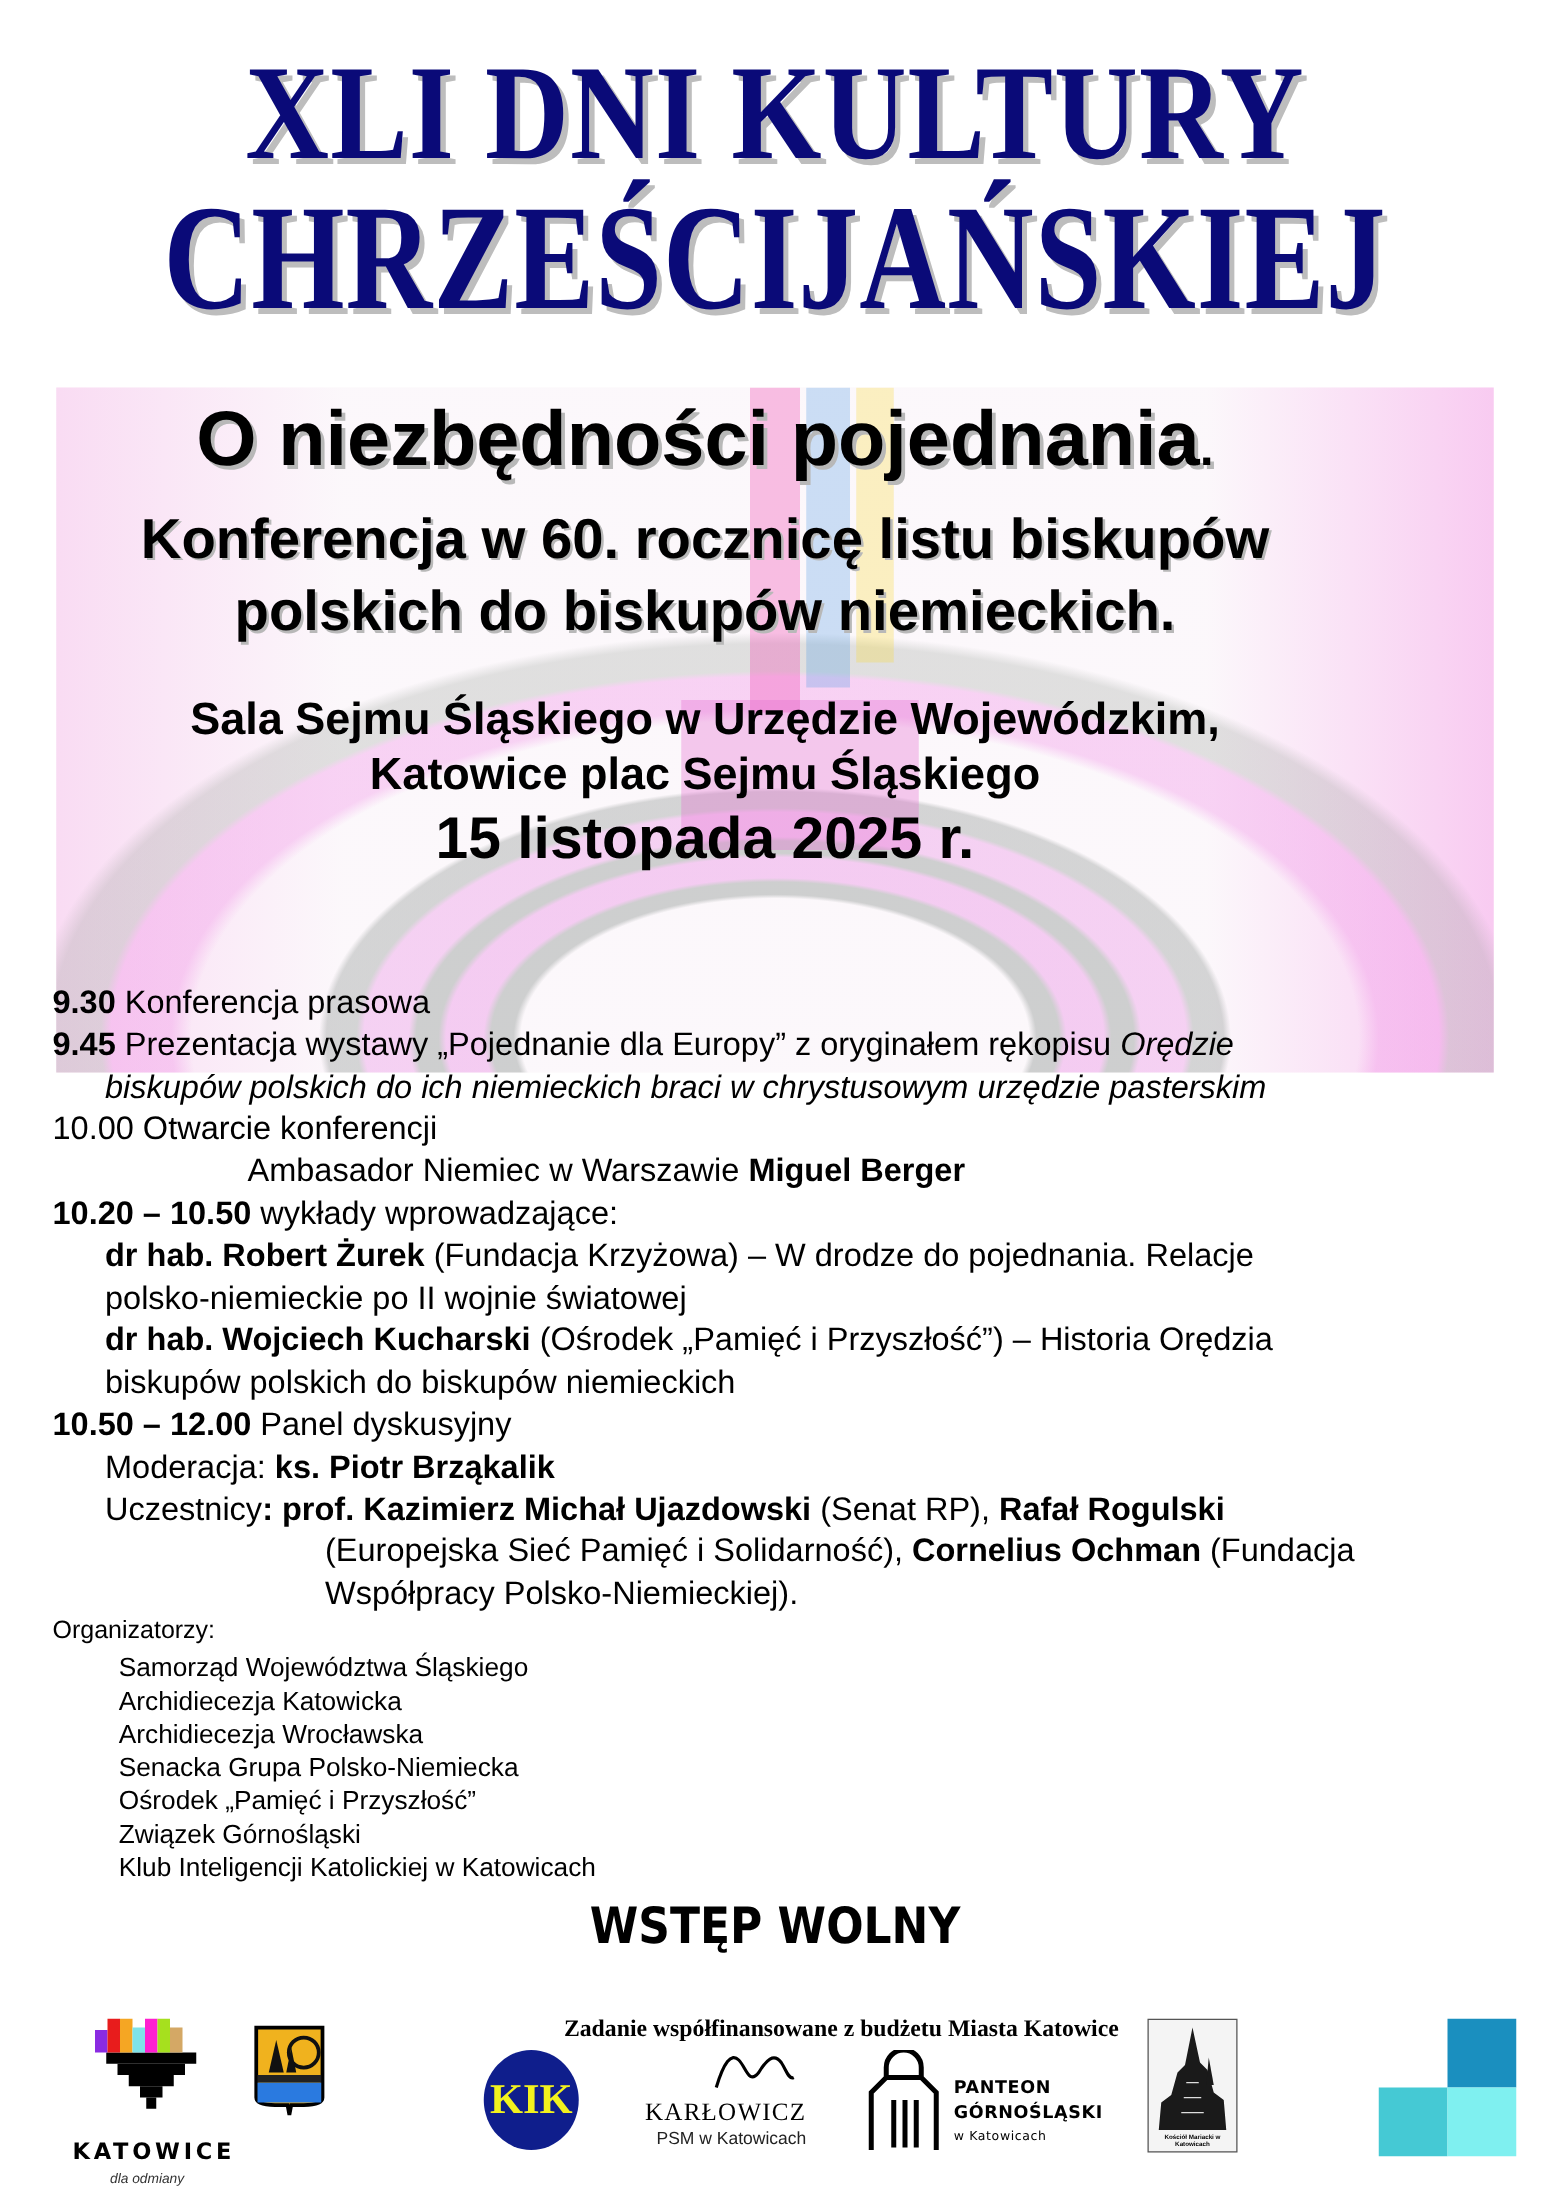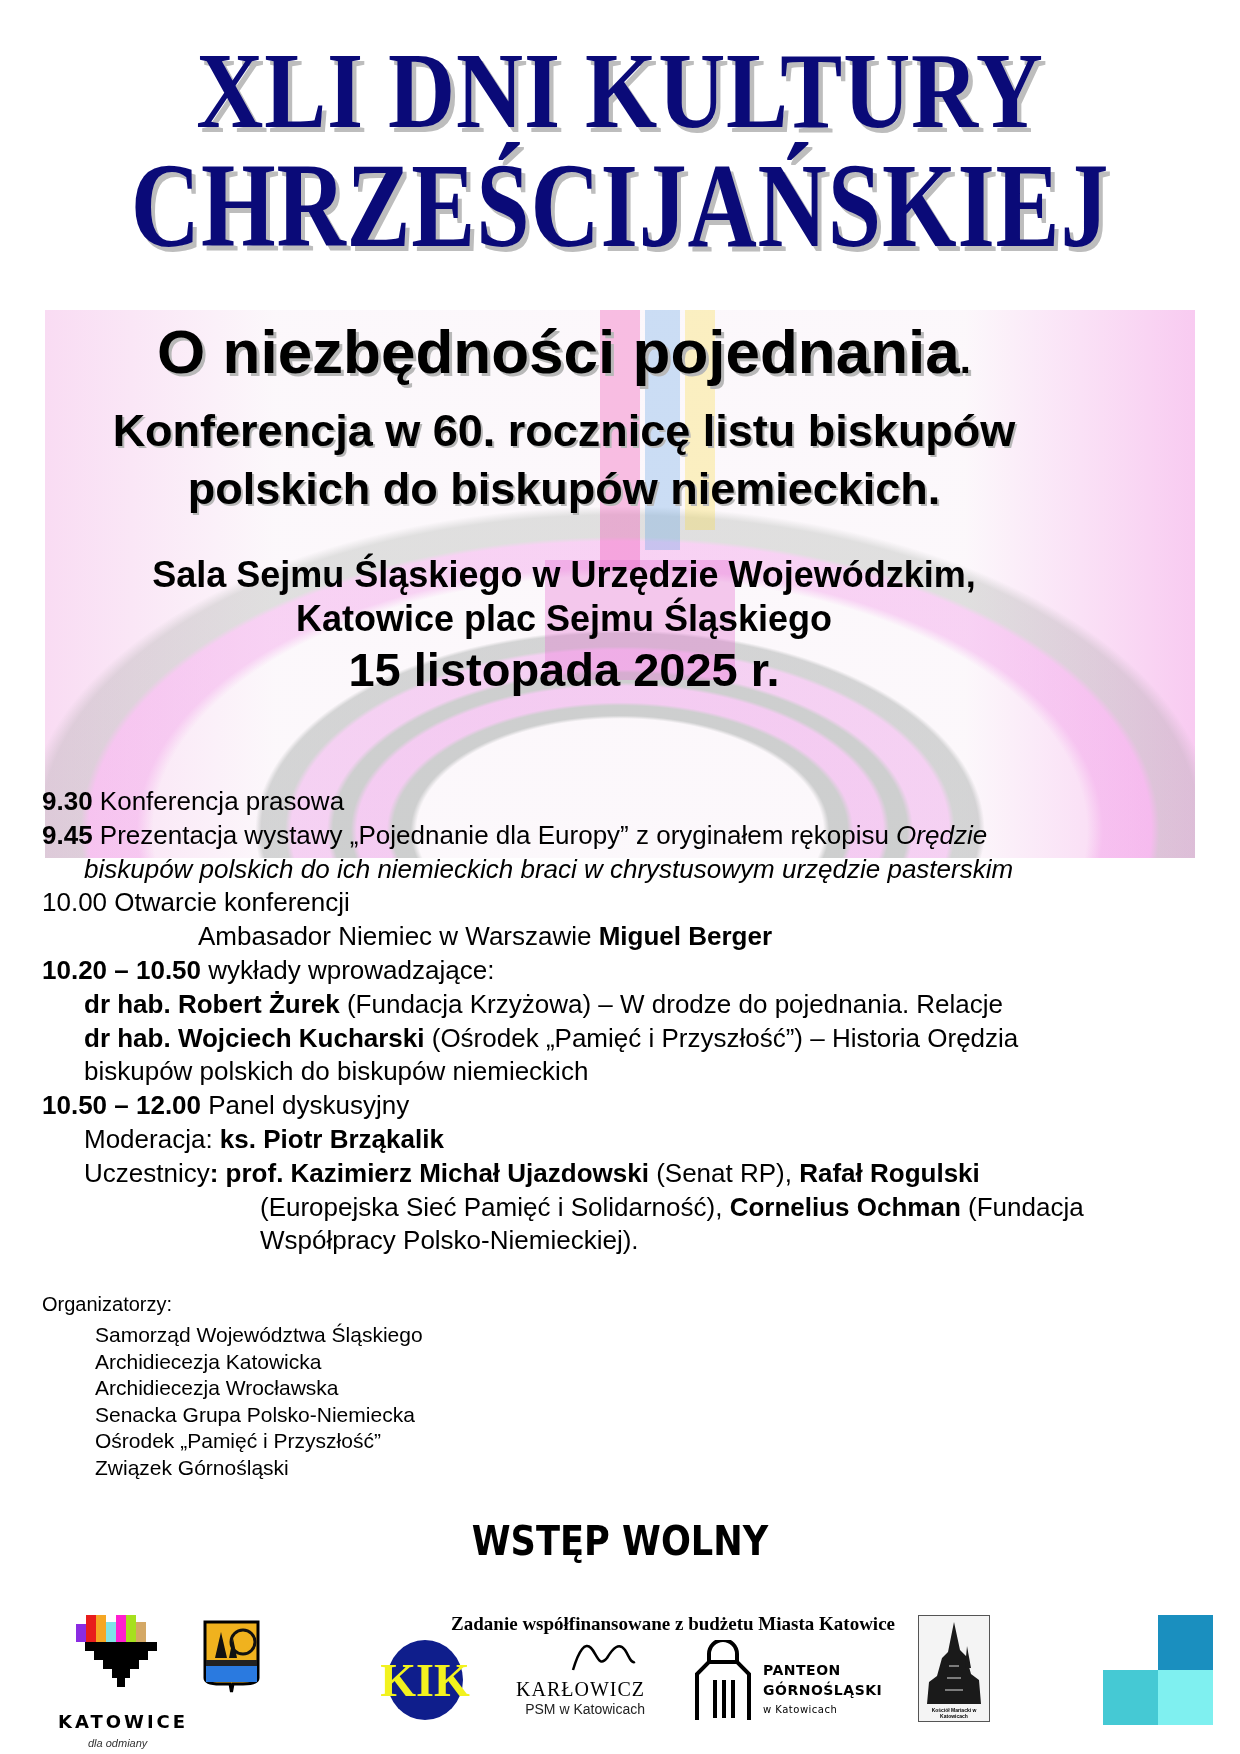--- a/index.html
+++ b/index.html
@@ -104,6 +104,7 @@
   <div class="ln ind2"><span>Ambasador Niemiec w Warszawie </span><b>Miguel Berger</b></div>
   <div class="ln"><b>10.20 – 10.50</b><span> wykłady wprowadzające:</span></div>
   <div class="ln ind1"><b>dr hab. Robert Żurek</b><span> (Fundacja Krzyżowa) – W drodze do pojednania. Relacje</span></div>
+  <div class="ln ind1"><span>polsko-niemieckie po II wojnie światowej</span></div>
   <div class="ln ind1"><b>dr hab. Wojciech Kucharski</b><span> (Ośrodek „Pamięć i Przyszłość”) – Historia Orędzia</span></div>
   <div class="ln ind1"><span>biskupów polskich do biskupów niemieckich</span></div>
   <div class="ln"><b>10.50 – 12.00</b><span> Panel dyskusyjny</span></div>

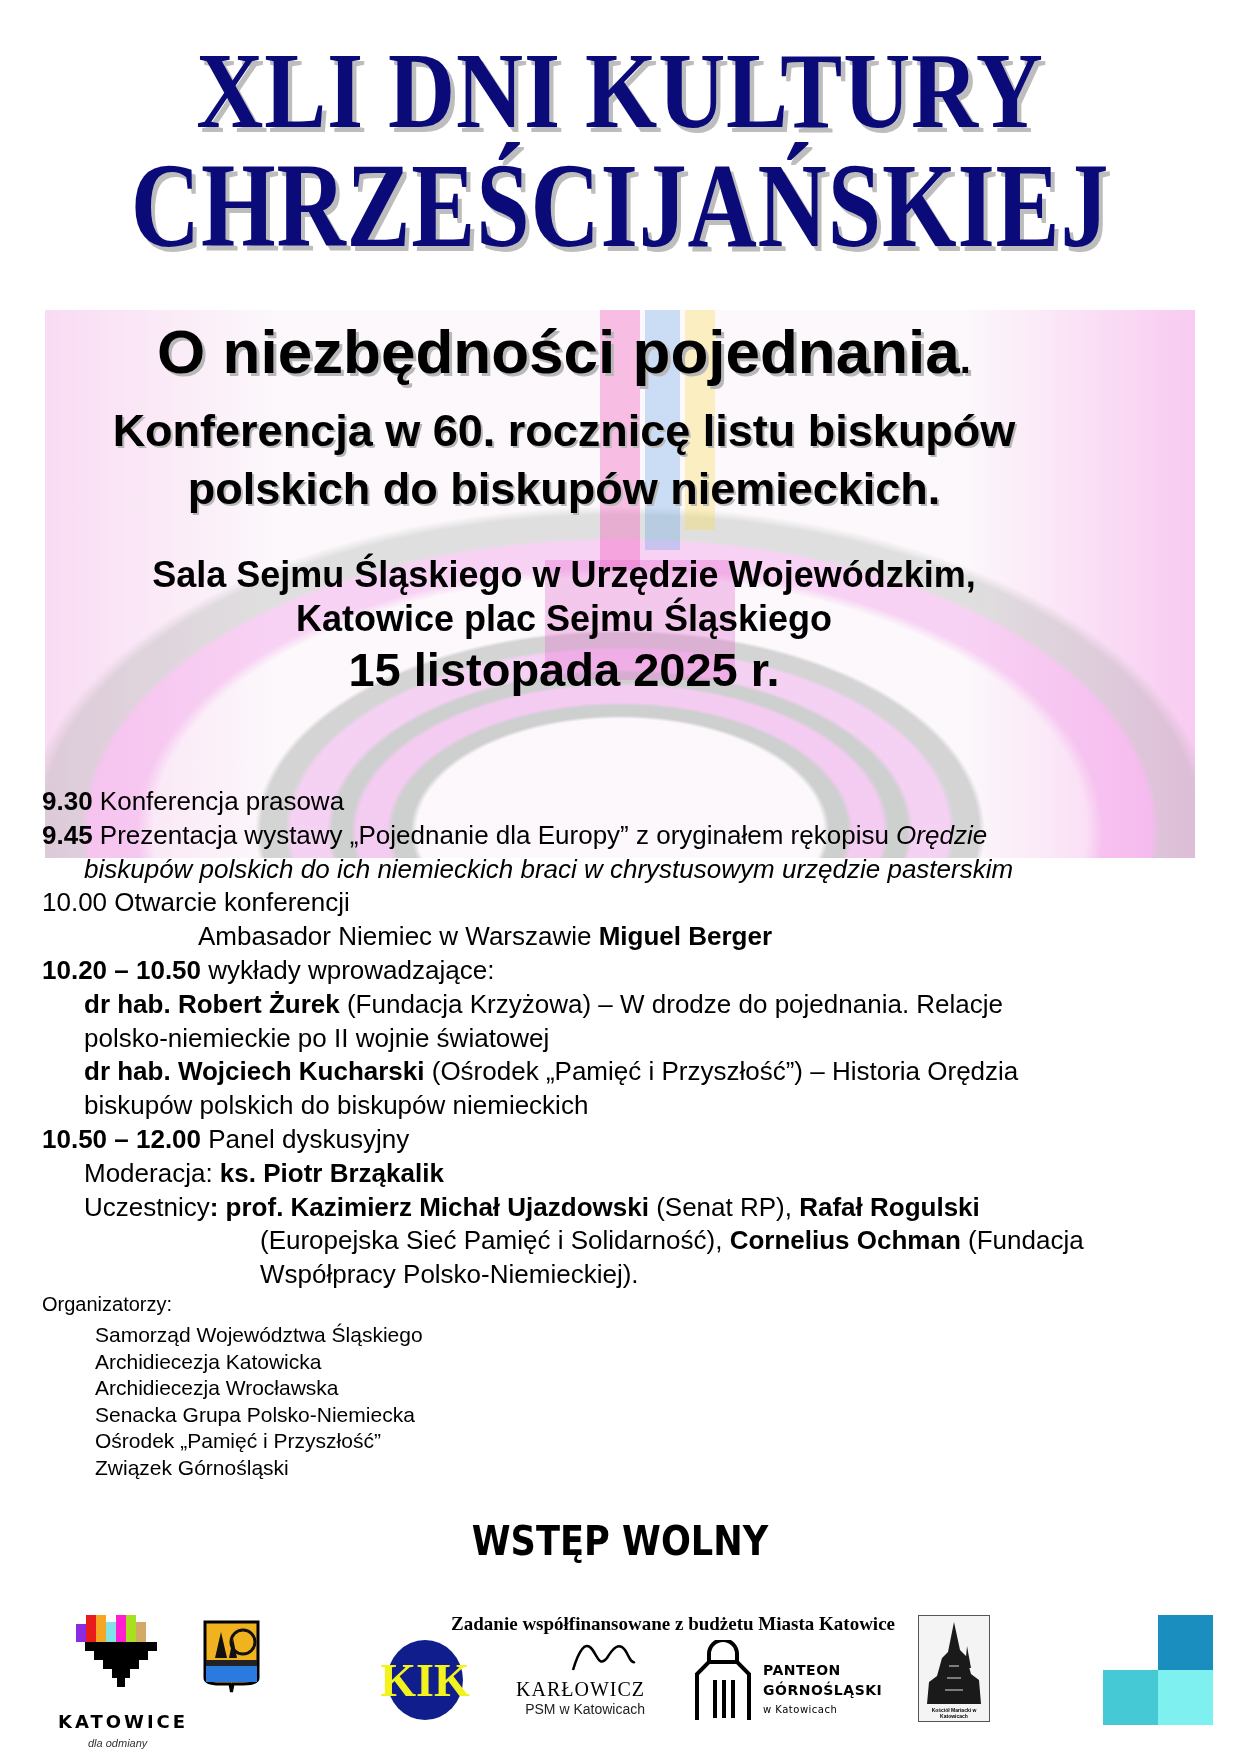--- a/index.html
+++ b/index.html
@@ -122,6 +122,7 @@
   <div>Senacka Grupa Polsko-Niemiecka</div>
   <div>Ośrodek „Pamięć i Przyszłość”</div>
   <div>Związek Górnośląski</div>
+  <div>Klub Inteligencji Katolickiej w Katowicach</div>
 </div>
 
 <div class="free">WSTĘP WOLNY</div>

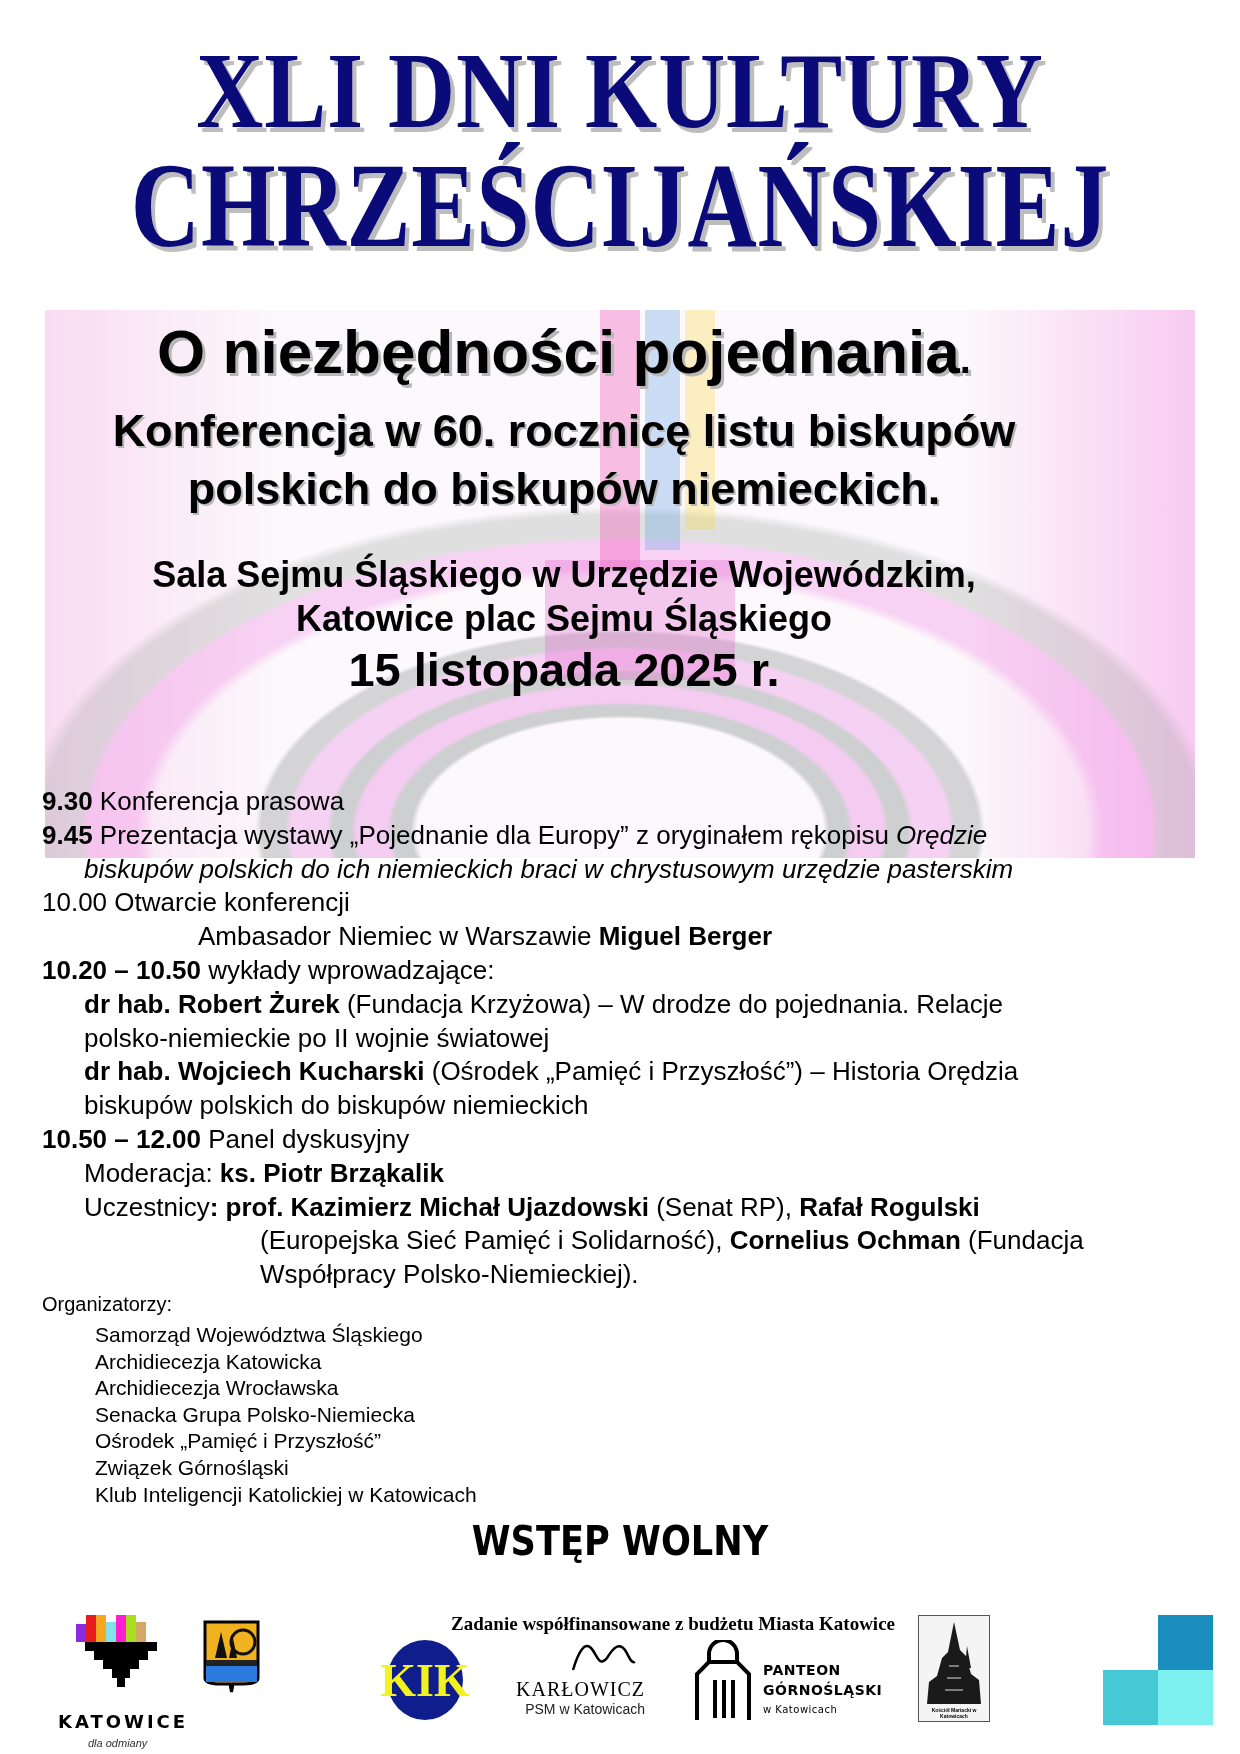--- a/index.html
+++ b/index.html
@@ -63,7 +63,7 @@
 
   .coat { left: 203px; top: 1620px; width: 57px; height: 74px; }
   .kik { left: 387px; top: 1640px; width: 76px; height: 80px; border-radius: 50%; background: #0f1e8c; display: flex; align-items: center; justify-content: center; }
-  .kik span { color: #f2f21e; font-weight: bold; font-size: 46px; font-family: "Liberation Serif", serif; }
+  .kik span { color: #f2f21e; font-weight: bold; font-size: 34px; font-family: "Liberation Serif", serif; }
   .karlowicz { left: 505px; top: 1640px; width: 140px; text-align: right; }
   .karlowicz .name { font-family: "Liberation Serif", serif; font-size: 20px; letter-spacing: 1px; margin-top: 2px; white-space: nowrap; }
   .karlowicz .sub { font-size: 14px; color: #222; white-space: nowrap; }

